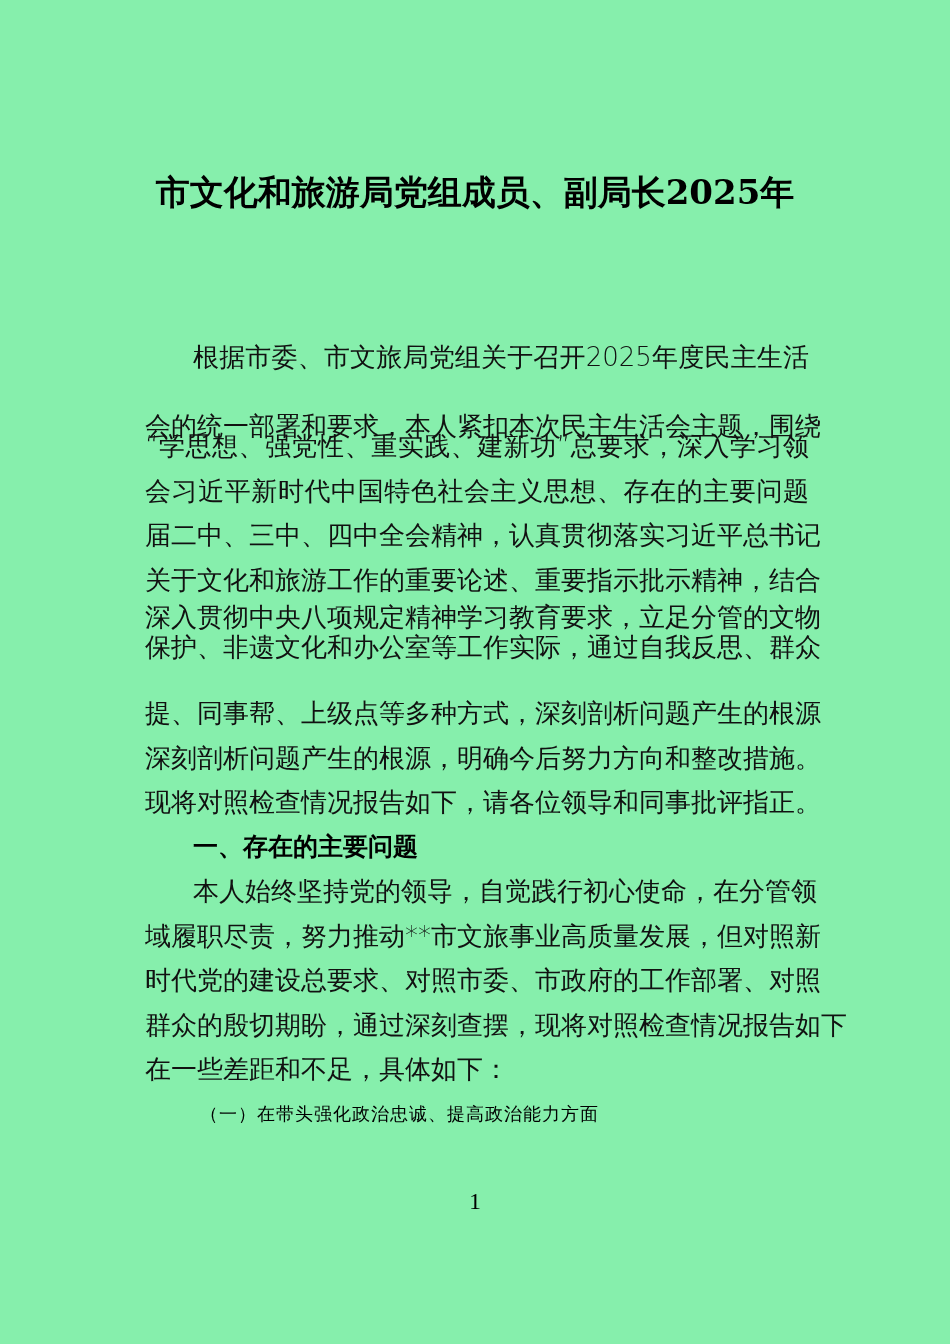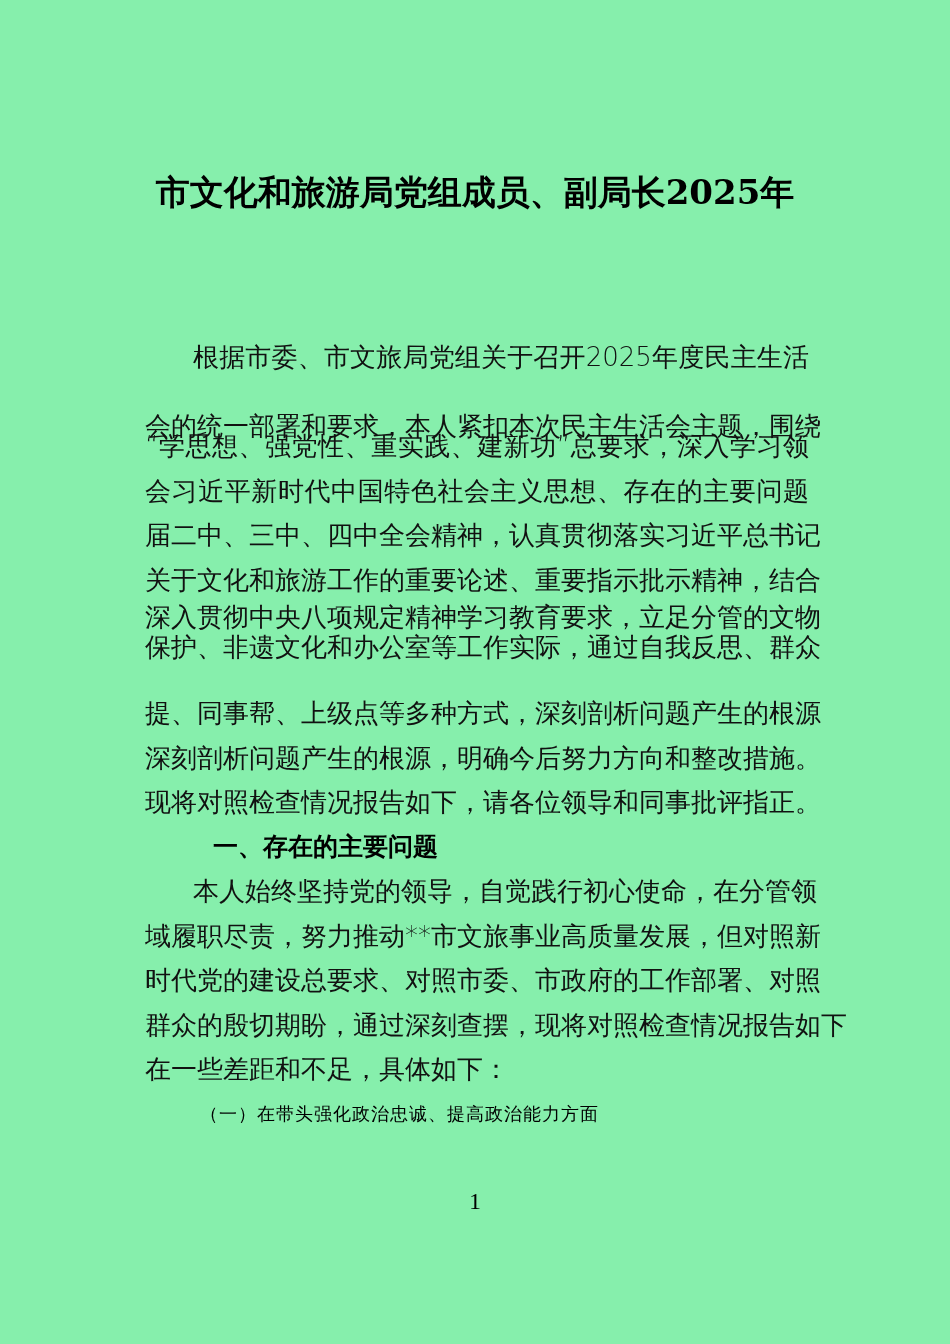--- a/index.html
+++ b/index.html
@@ -42,7 +42,7 @@
     <div class="line" style="top:787px;">现将对照检查情况报告如下，请各位领导和同事批评指正。</div>
   </div>
 
-  <div class="heading1" style="top:832px;margin-left:20px;">一、存在的主要问题</div>
+  <div class="heading1" style="top:832px;">一、存在的主要问题</div>
 
   <div>
     <div class="line indent" style="top:876px;">本人始终坚持党的领导，自觉践行初心使命，在分管领</div>

